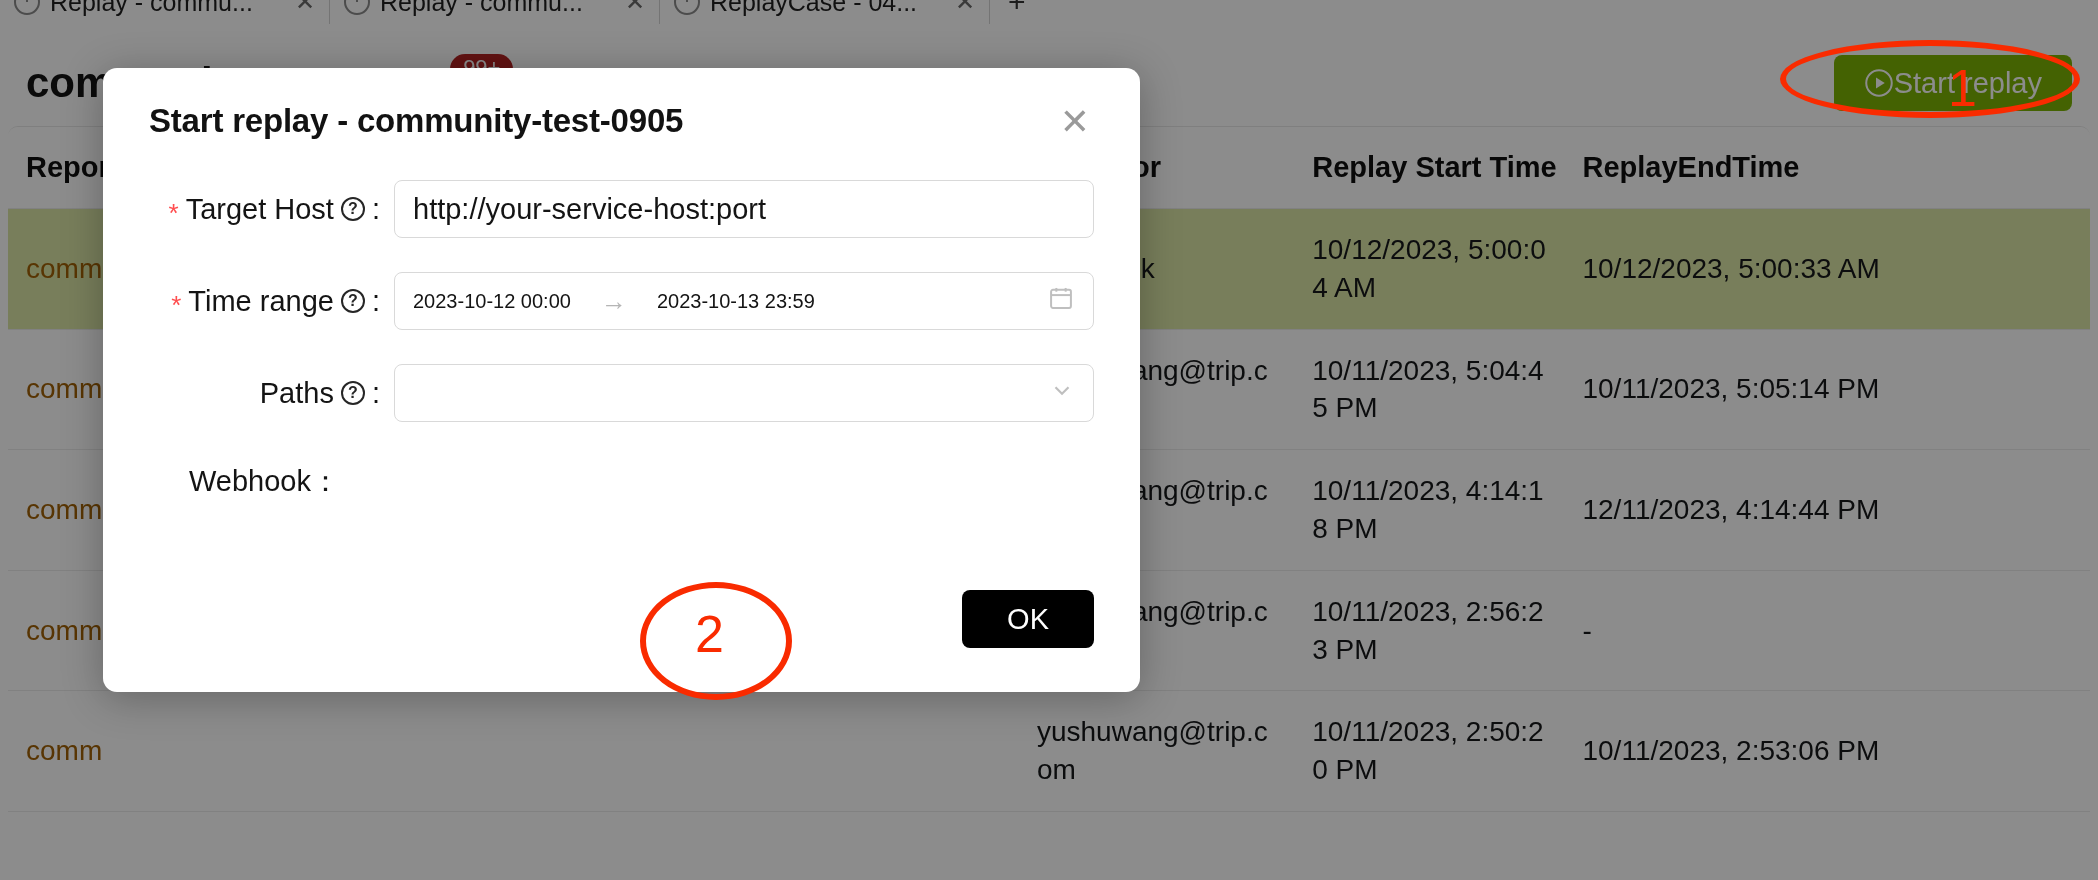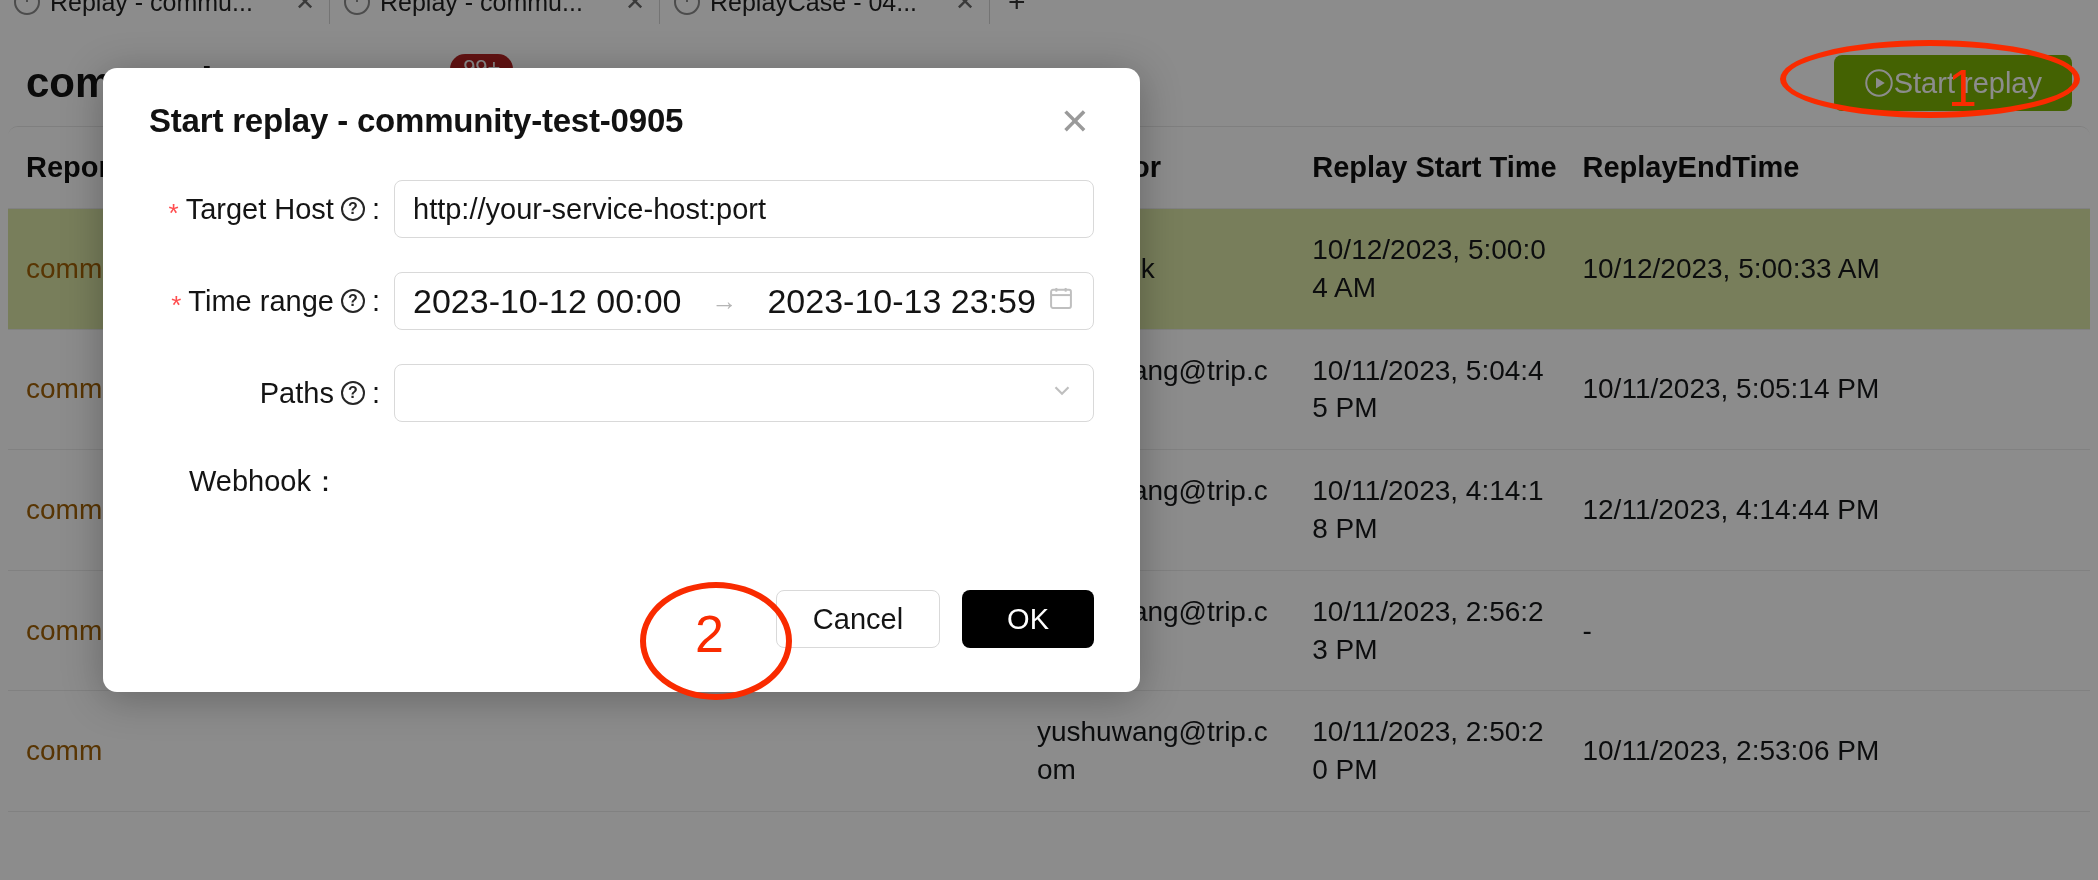--- a/index.html
+++ b/index.html
@@ -155,7 +155,7 @@
     font-size: 29px; color: #141414;
   }
   .control.range { gap: 0; }
-  .range-val { font-size: 34px; color: #141414; white-space: nowrap; }
+  .range-val { font-size: 20px; color: #141414; white-space: nowrap; }
   .range-arrow { color: #b5b5b5; font-size: 26px; margin: 0 30px; }
   .range-cal { margin-left: auto; color: #bfbfbf; }
   .select-caret { margin-left: auto; color: #bfbfbf; font-size: 22px; }

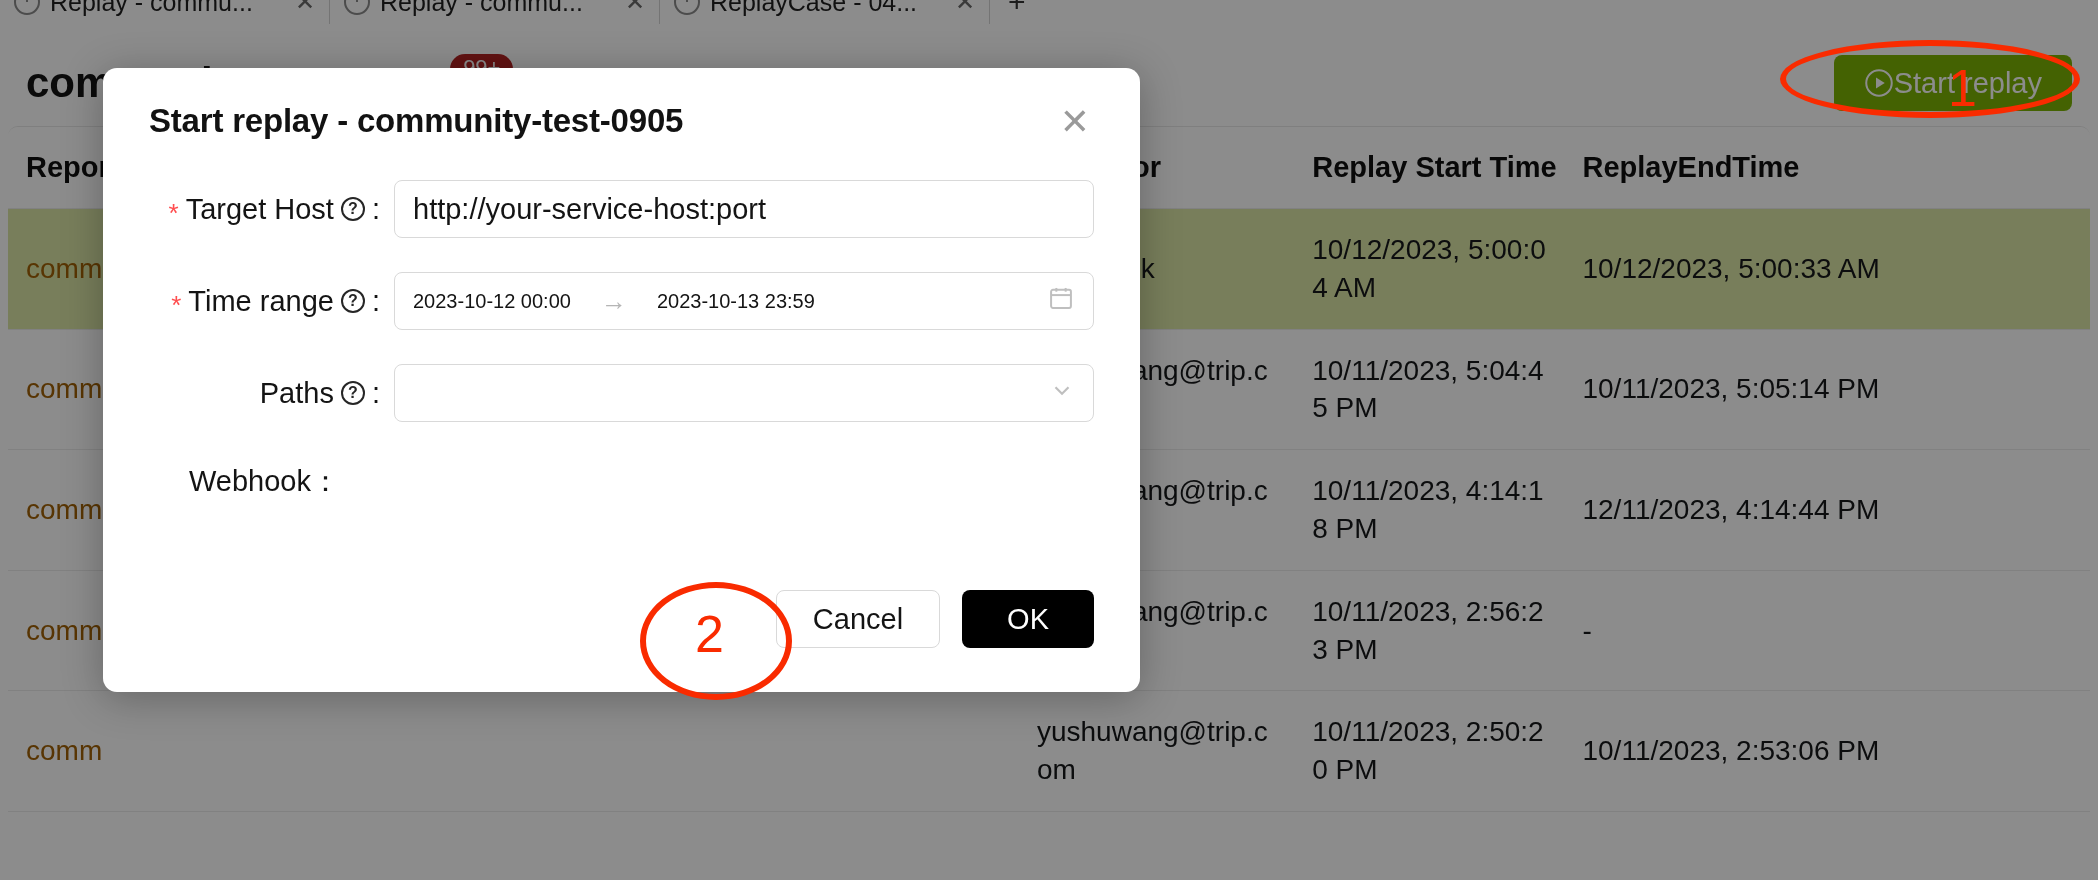--- a/index.html
+++ b/index.html
@@ -366,7 +366,6 @@
     </div>
 
     <div class="modal-foot">
-      <button class="btn btn-cancel">Cancel</button>
       <button class="btn btn-ok">OK</button>
     </div>
   </div>

